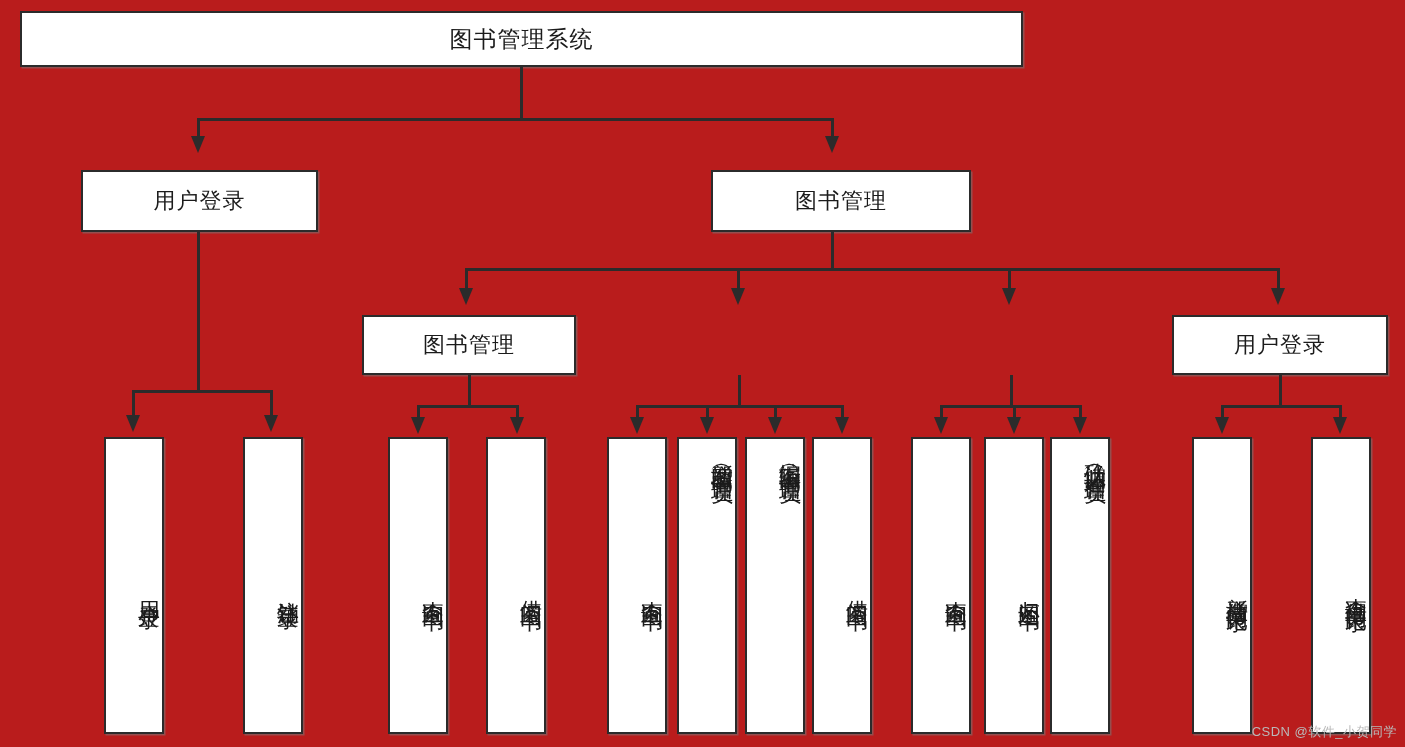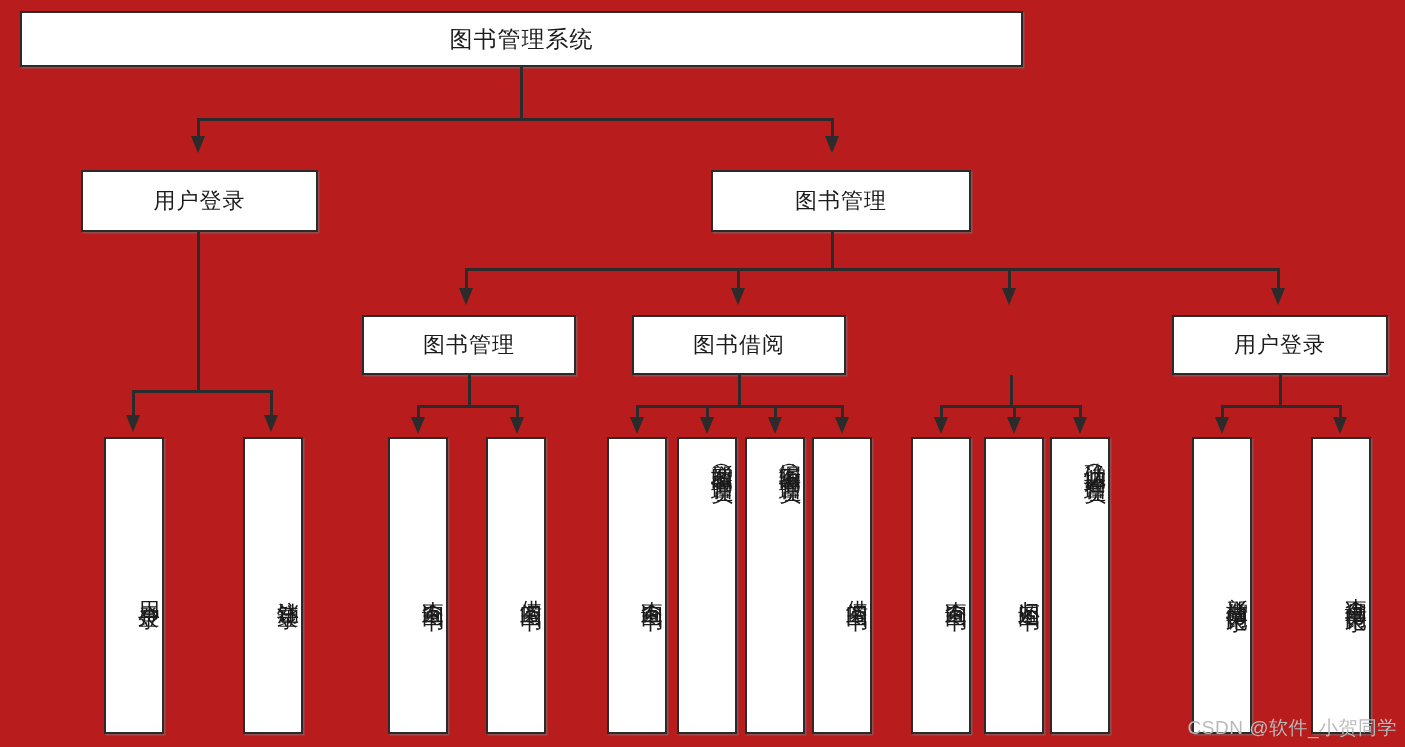--- a/index.html
+++ b/index.html
@@ -116,7 +116,6 @@
   <div class="arrow" style="left:1271px;top:288px;"></div>
 
   <div class="node horiz" style="left:362px;top:315px;width:214px;height:60px;">图书管理</div>
-  <div class="node horiz" style="left:632px;top:315px;width:214px;height:60px;">图书借阅</div>
   <div class="node horiz" style="left:1172px;top:315px;width:216px;height:60px;">用户登录</div>
 
   <div class="ln v" style="left:468px;top:375px;width:2.5px;height:32px;"></div>

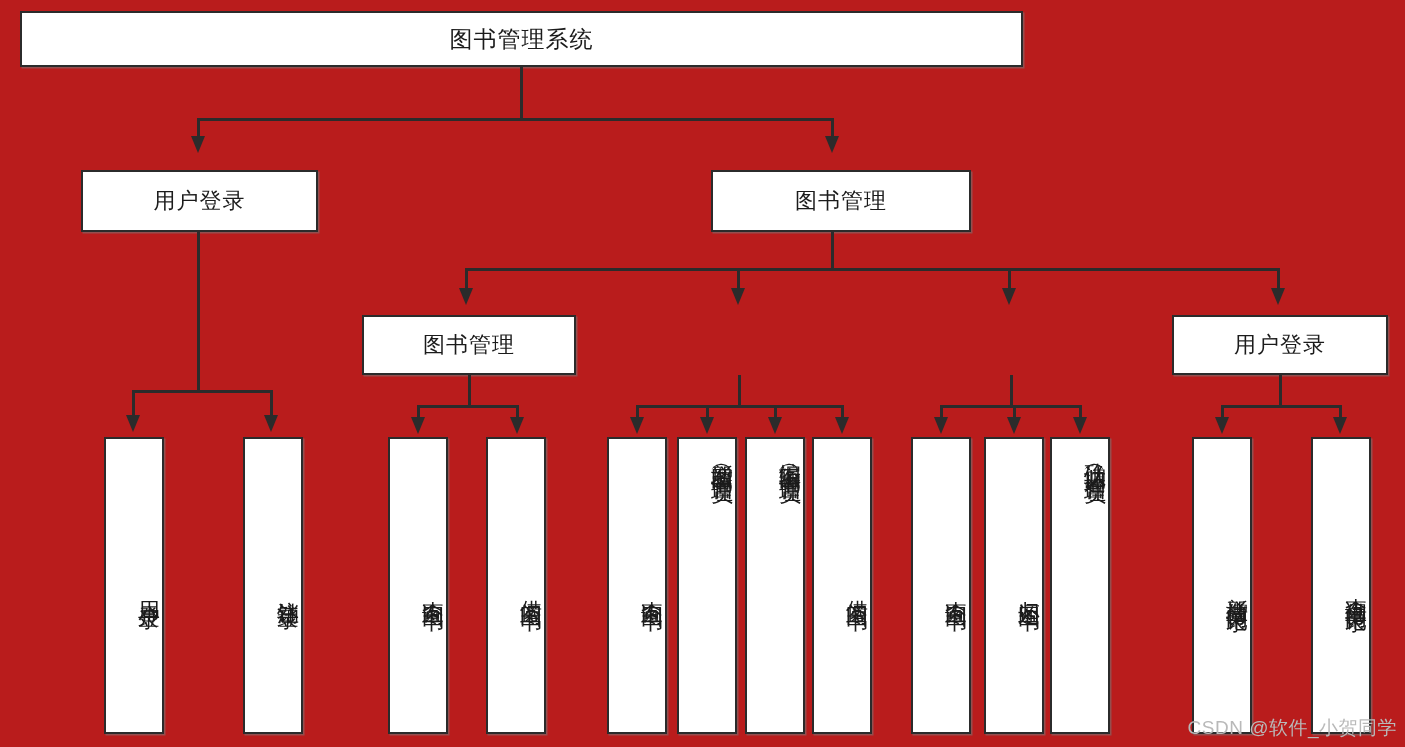--- a/index.html
+++ b/index.html
@@ -73,7 +73,7 @@
     position:absolute;
     right:8px;
     bottom:6px;
-    font-size:19px;
+    font-size:13px;
     color:#b9b9b9;
     letter-spacing:.5px;
     white-space:nowrap;

